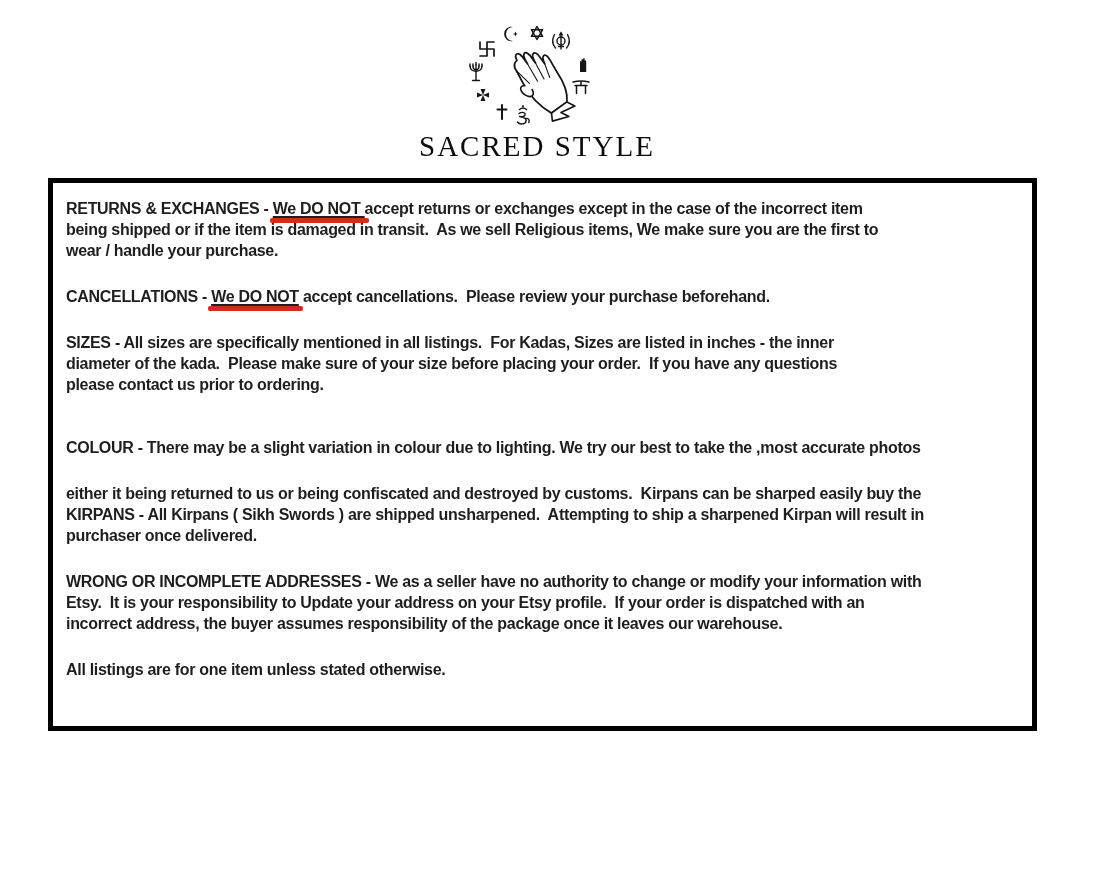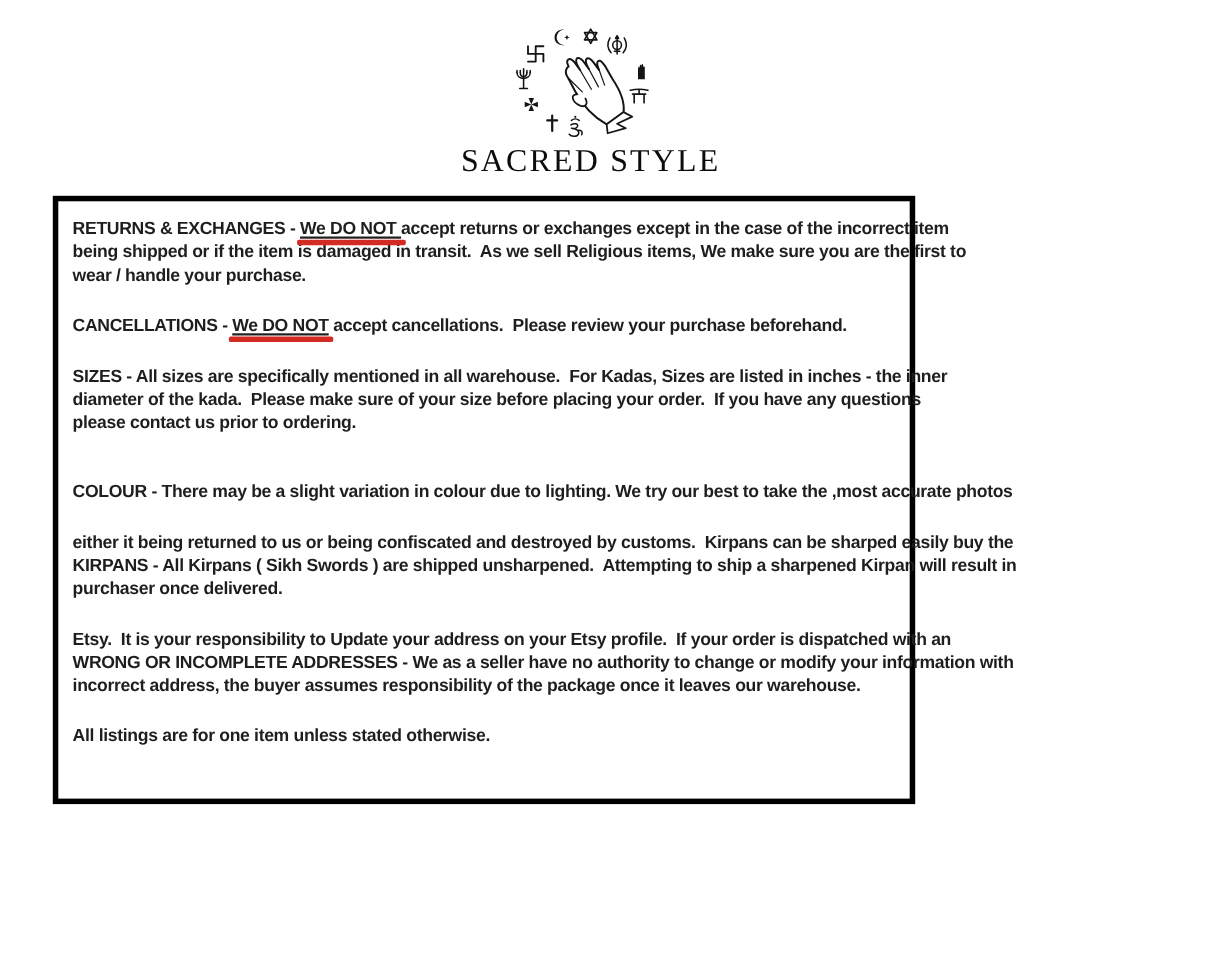--- a/index.html
+++ b/index.html
@@ -20,7 +20,7 @@
   }
   
   .policy-box{
-    position:absolute;left:48px;top:178px;width:784px;height:553px;
+    position:absolute;left:48px;top:178px;width:989px;height:553px;
     box-sizing:border-box;border:5px solid #000;
     padding:15px 12px 0 13px;
     background:#fff;

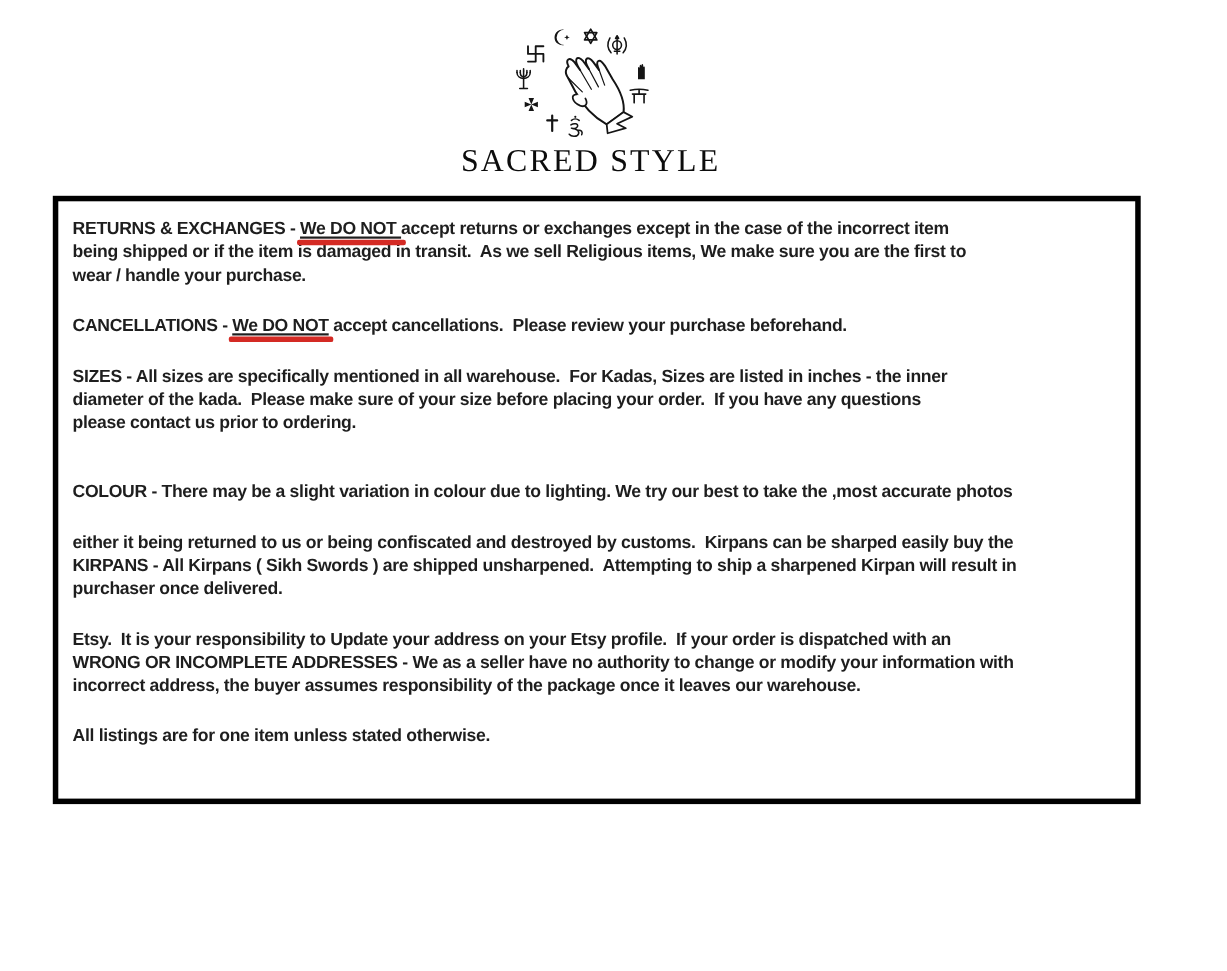--- a/index.html
+++ b/index.html
@@ -129,7 +129,7 @@
         <div class="line"><span>CANCELLATIONS - </span><span class="redline">We DO NOT</span><span> accept cancellations.  Please review your purchase beforehand.</span></div>
       </div>
       <div class="para">
-        <div class="line"><span>SIZES - All sizes are specifically mentioned in all warehouse.  For Kadas, Sizes are listed in inches - the inner</span></div>
+        <div class="line"><span>SIZES - All sizes are specifically mentioned in all listings.  For Kadas, Sizes are listed in inches - the inner</span></div>
         <div class="line"><span>diameter of the kada.  Please make sure of your size before placing your order.  If you have any questions</span></div>
         <div class="line"><span>please contact us prior to ordering.</span></div>
       </div>

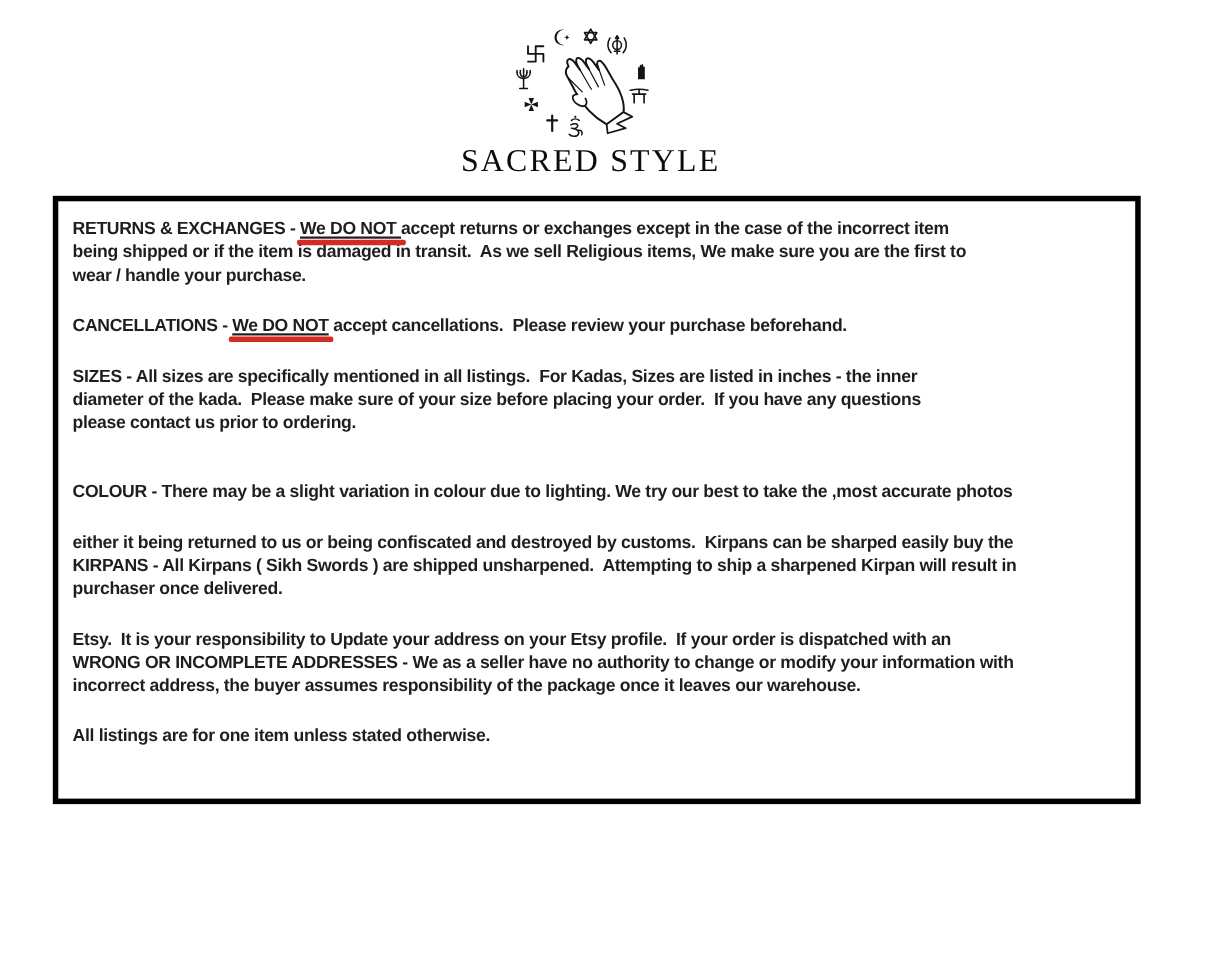--- a/index.html
+++ b/index.html
@@ -142,8 +142,8 @@
         <div class="line"><span>purchaser once delivered.</span></div>
       </div>
       <div class="para">
+        <div class="line"><span>WRONG OR INCOMPLETE ADDRESSES - We as a seller have no authority to change or modify your information with</span></div>
         <div class="line"><span>Etsy.  It is your responsibility to Update your address on your Etsy profile.  If your order is dispatched with an</span></div>
-        <div class="line"><span>WRONG OR INCOMPLETE ADDRESSES - We as a seller have no authority to change or modify your information with</span></div>
         <div class="line"><span>incorrect address, the buyer assumes responsibility of the package once it leaves our warehouse.</span></div>
       </div>
       <div class="para">

